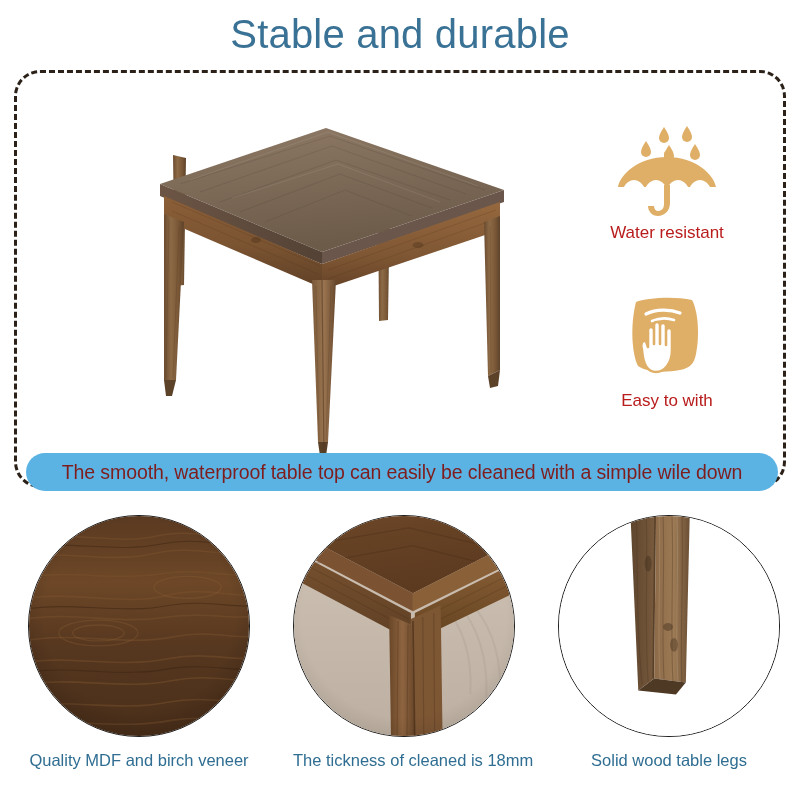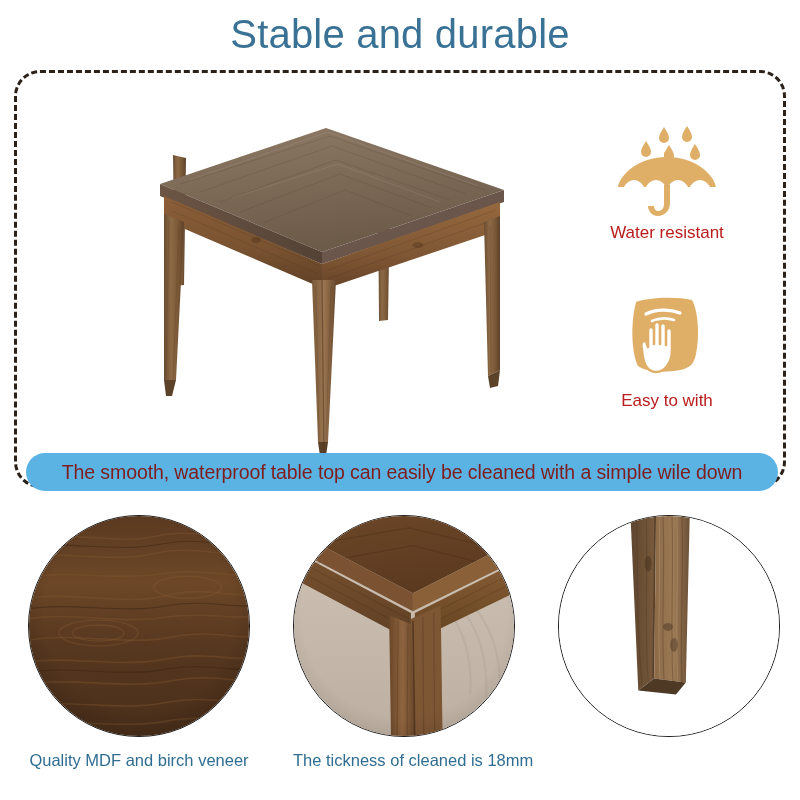--- a/index.html
+++ b/index.html
@@ -441,6 +441,7 @@
       <path d="M97 -4 L95 164" stroke="#3f2c1a" stroke-width="1.6" opacity="0.55" fill="none"></path>
     </svg>
   </div>
+  <div class="detail-caption">Solid wood table legs</div>
 </div>
 
 </body></html>

